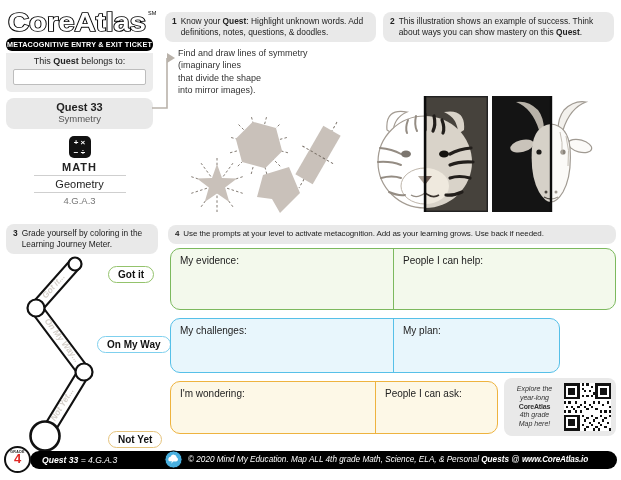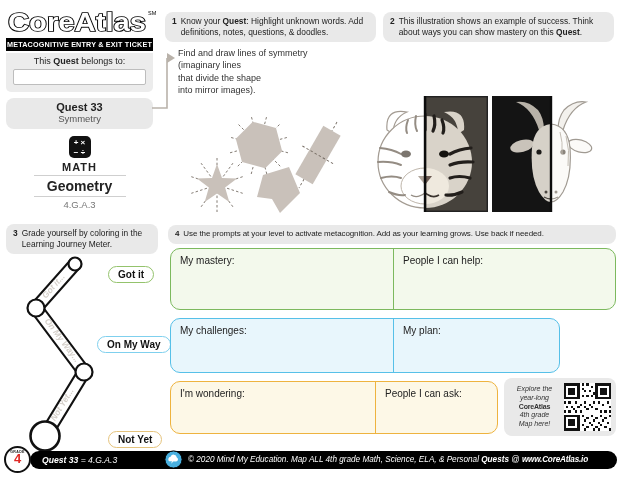--- a/index.html
+++ b/index.html
@@ -12,7 +12,7 @@
   .logo-svg { left:6px; top:5px; }
   .banner { left:6px; top:38px; width:147px; height:13px; background:#000; color:#fff;
             font-size:7.2px; font-weight:bold; letter-spacing:.2px; text-align:center;
-            line-height:13px; white-space:nowrap; border-radius:0; }
+            line-height:13px; white-space:nowrap; border-radius:6px; }
   .belongs-card { left:6px; top:53px; width:147px; height:39px; background:#ececec;
                   border-radius:0 0 5px 5px; text-align:center; padding-top:3px; }
   .belongs-label { font-size:9px; color:#222; }

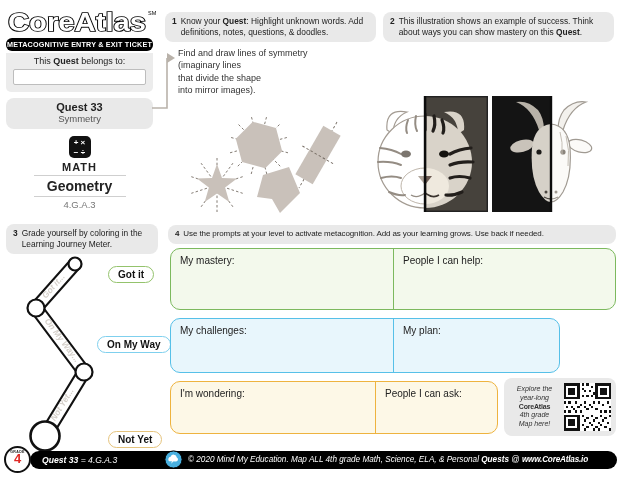--- a/index.html
+++ b/index.html
@@ -27,7 +27,7 @@
                color:#fff; font-size:8px; font-weight:bold; line-height:1.2; padding-top:2px; }
   .subject-name { font-size:11px; font-weight:bold; letter-spacing:1px; margin-top:2px; }
   .hairline { width:92px; height:1px; background:#cfcfcf; margin:2px auto; }
-  .strand { font-size:14px; font-weight:bold; }
+  .strand { font-size:11px; font-weight:normal; }
   .standard { font-size:9.5px; color:#777; margin-top:2px; }
 
   

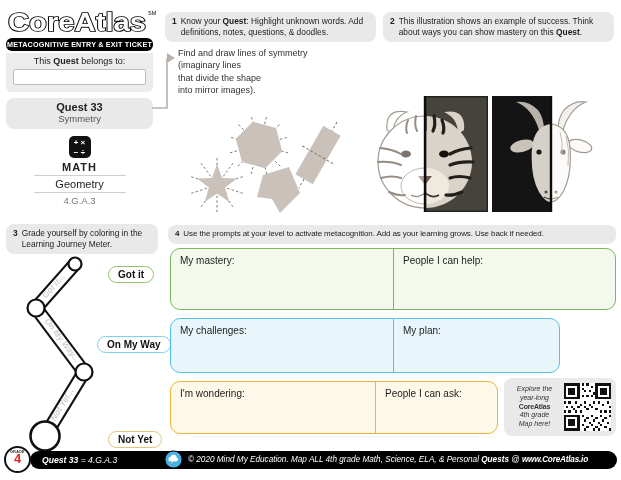--- a/index.html
+++ b/index.html
@@ -268,7 +268,7 @@
 <div class="pill pill-not">Not Yet</div>
 
 <div class="pbox pbox-green">
-  <div class="col col-l">My mastery:</div>
+  <div class="col col-l">My evidence:</div>
   <div class="col col-r">People I can help:</div>
 </div>
 <div class="pbox pbox-blue">

